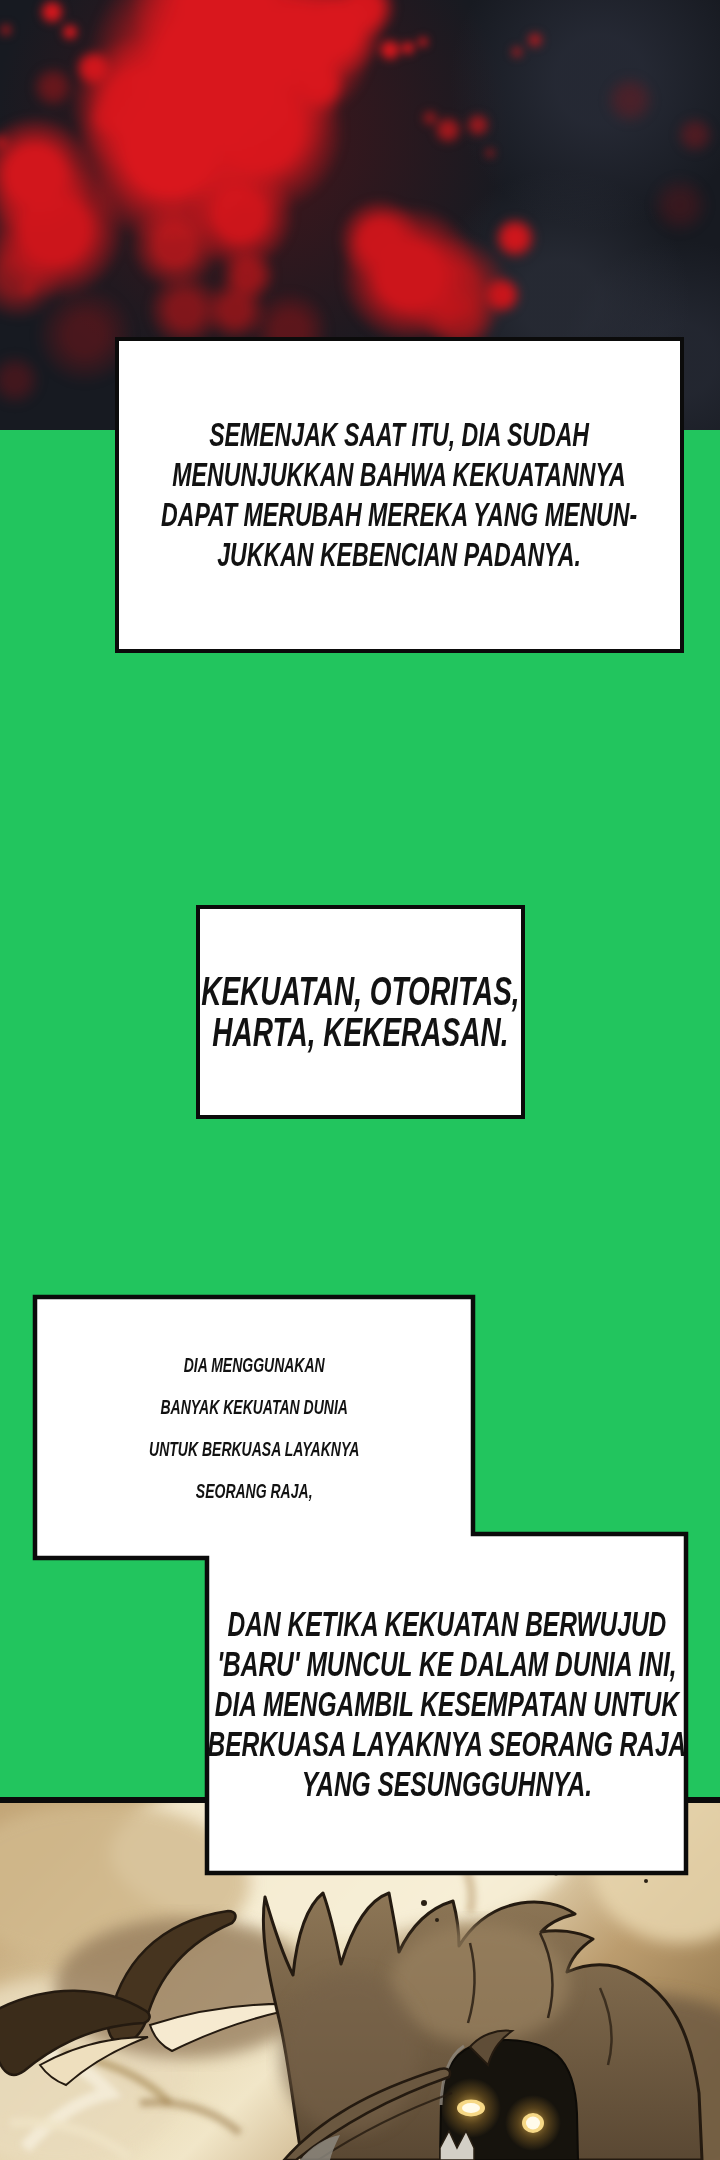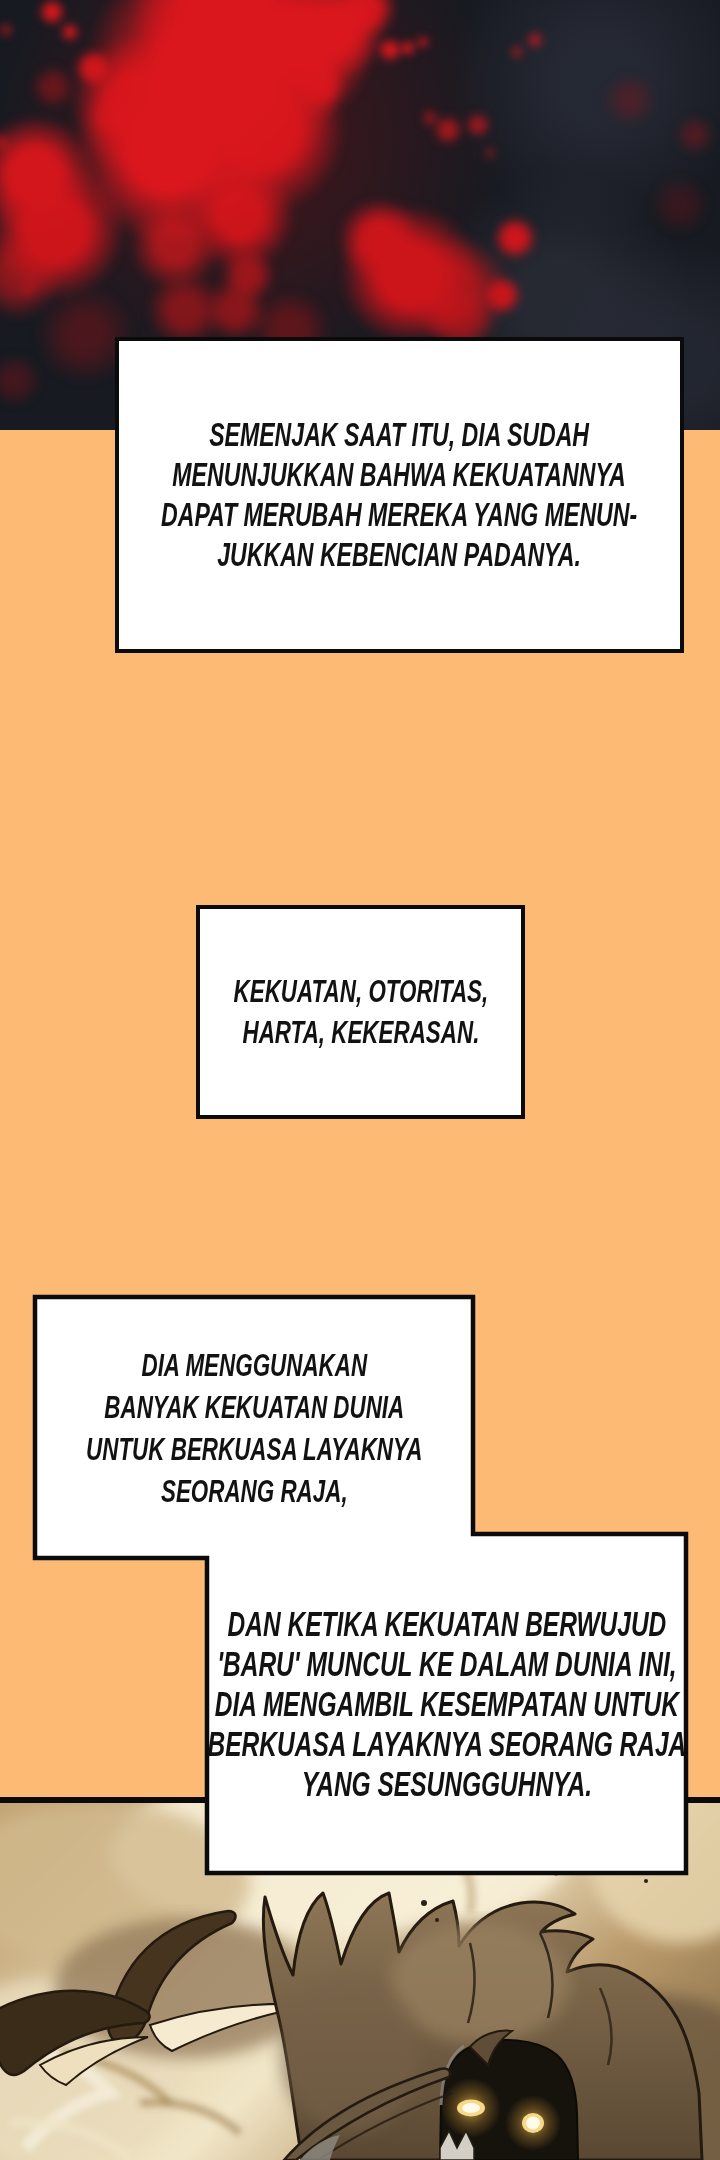--- a/index.html
+++ b/index.html
@@ -3,7 +3,7 @@
 <meta charset="utf-8">
 <style>
   html,body{margin:0;padding:0;background:#ffffff;}
-  #page{position:relative;width:720px;height:2160px;background:#fdba74;overflow:hidden;
+  #page{position:relative;width:720px;height:2160px;background:#22c55e;overflow:hidden;
         font-family:"Liberation Sans",sans-serif;}
   
   #blood-panel{position:absolute;left:0;top:0;width:720px;height:430px;background:#171a21;overflow:hidden;}

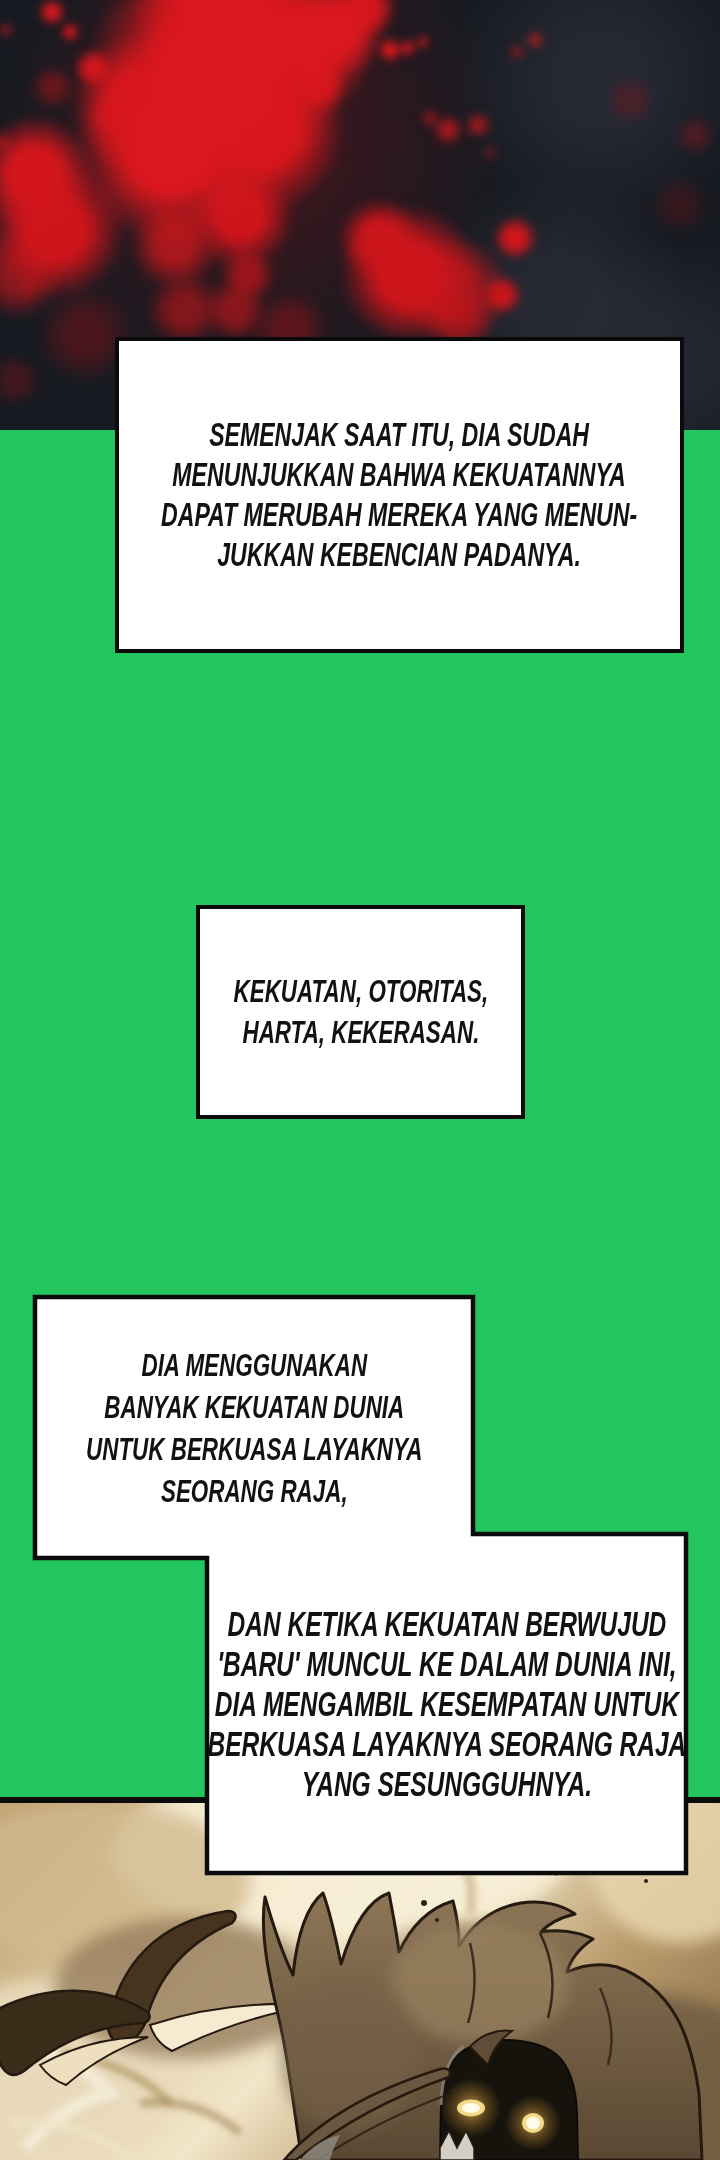--- a/index.html
+++ b/index.html
@@ -70,7 +70,7 @@
   .cap-inner{transform:scaleX(0.7);transform-origin:center;}
   .cap-line{white-space:nowrap;}
   #cap1-text{left:115px;top:337px;width:569px;height:316px;font-size:33px;line-height:40px;}
-  #cap2-text{left:196px;top:905px;width:329px;height:214px;font-size:32px;line-height:41px;text-align:center;}
+  #cap2-text{left:196px;top:905px;width:329px;height:214px;font-size:40px;line-height:41px;text-align:center;}
   #cap3-text{left:35px;top:1297px;width:438px;height:261px;font-size:32px;line-height:42px;}
   #cap4-text{left:207px;top:1534px;width:479px;height:339px;font-size:35px;line-height:40px;}
   #compound-boxes{position:absolute;left:0;top:1280px;}

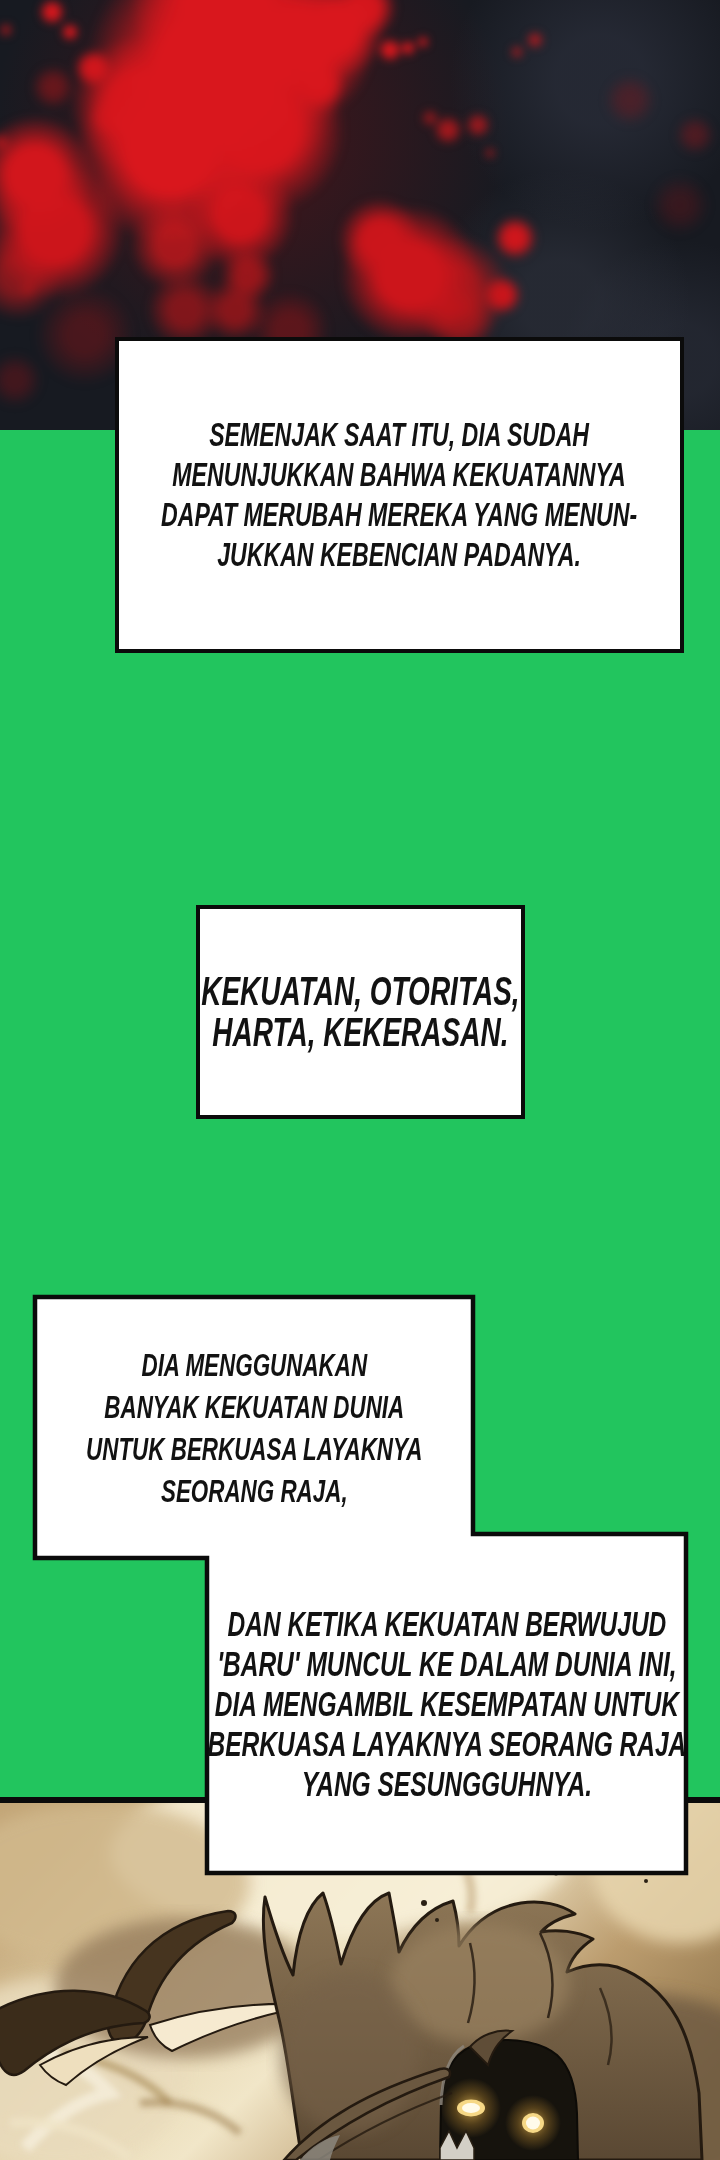--- a/index.html
+++ b/index.html
@@ -71,7 +71,7 @@
   .cap-line{white-space:nowrap;}
   #cap1-text{left:115px;top:337px;width:569px;height:316px;font-size:33px;line-height:40px;}
   #cap2-text{left:196px;top:905px;width:329px;height:214px;font-size:40px;line-height:41px;text-align:center;}
-  #cap3-text{left:35px;top:1297px;width:438px;height:261px;font-size:32px;line-height:42px;}
+  #cap3-text{left:35px;top:1297px;width:438px;height:261px;font-size:20px;line-height:42px;}
   #cap4-text{left:207px;top:1534px;width:479px;height:339px;font-size:35px;line-height:40px;}
   #compound-boxes{position:absolute;left:0;top:1280px;}
   

